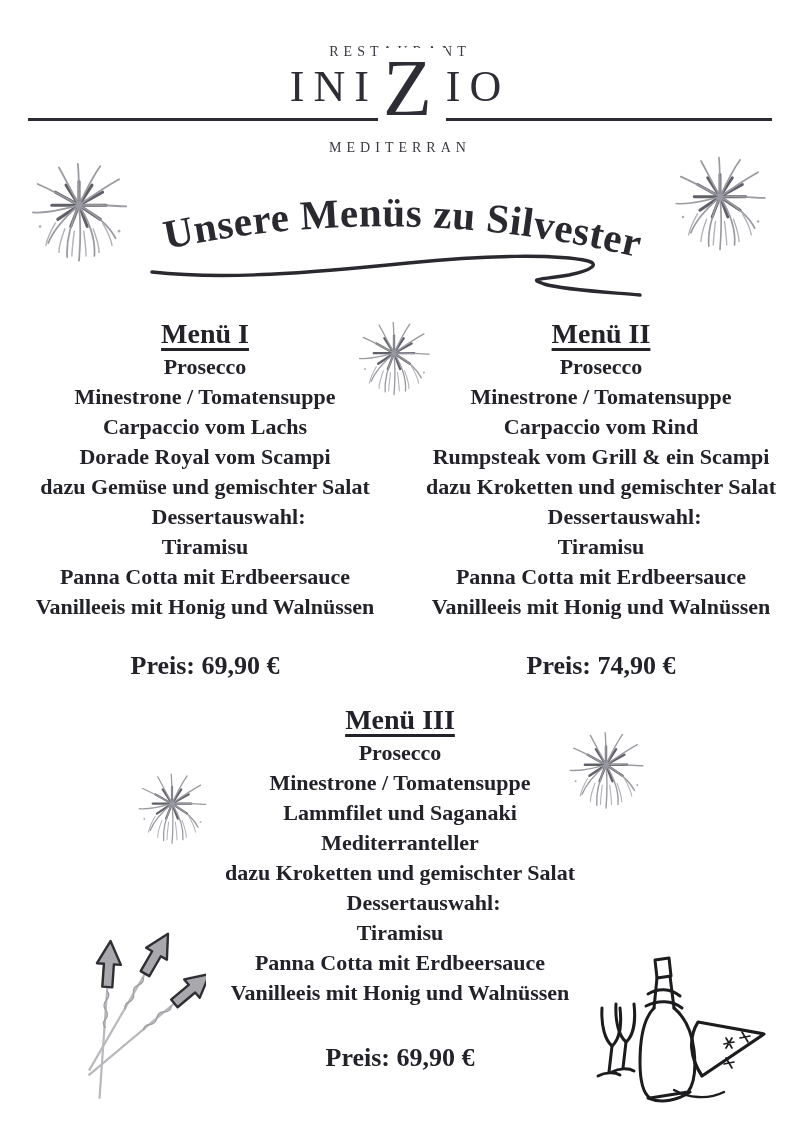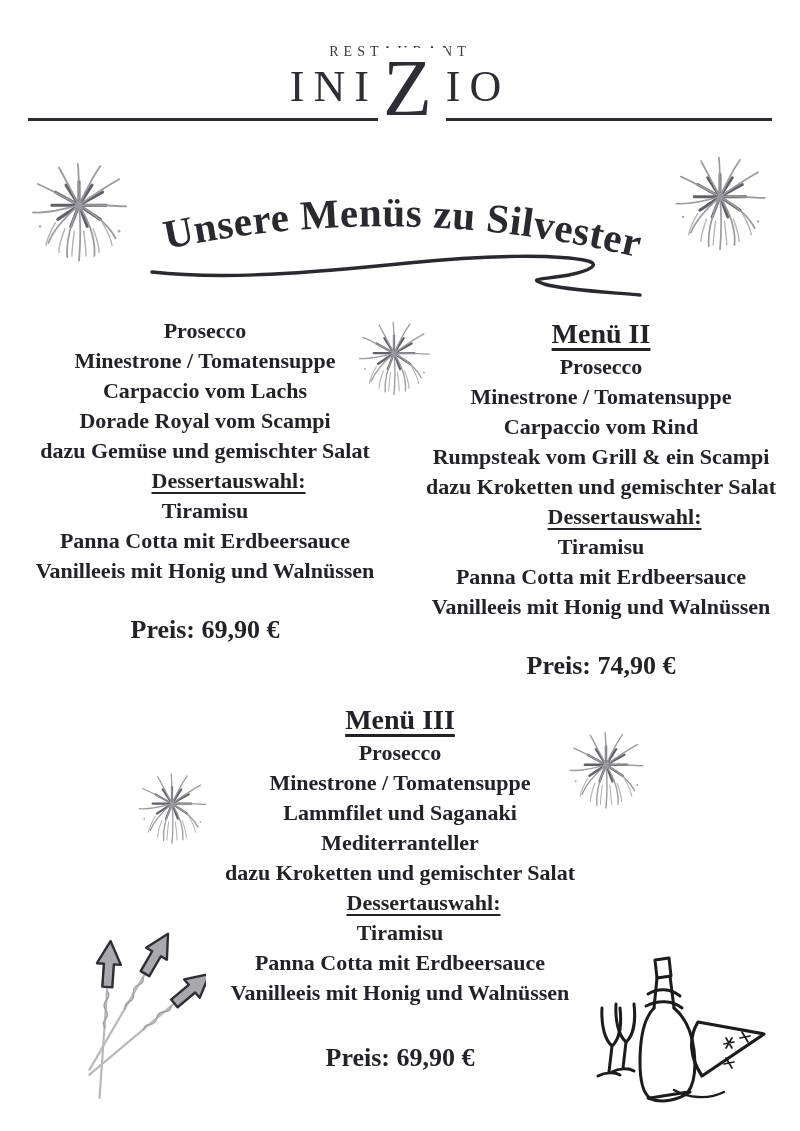--- a/index.html
+++ b/index.html
@@ -99,6 +99,7 @@
     <span class="logo-part">IO</span>
   </div>
   <div class="logo-rule"></div>
+  <div class="centered brand-sub">MEDITERRAN</div>
 
   <svg class="title-svg" width="800" height="130" viewBox="0 0 800 130">
     <defs>

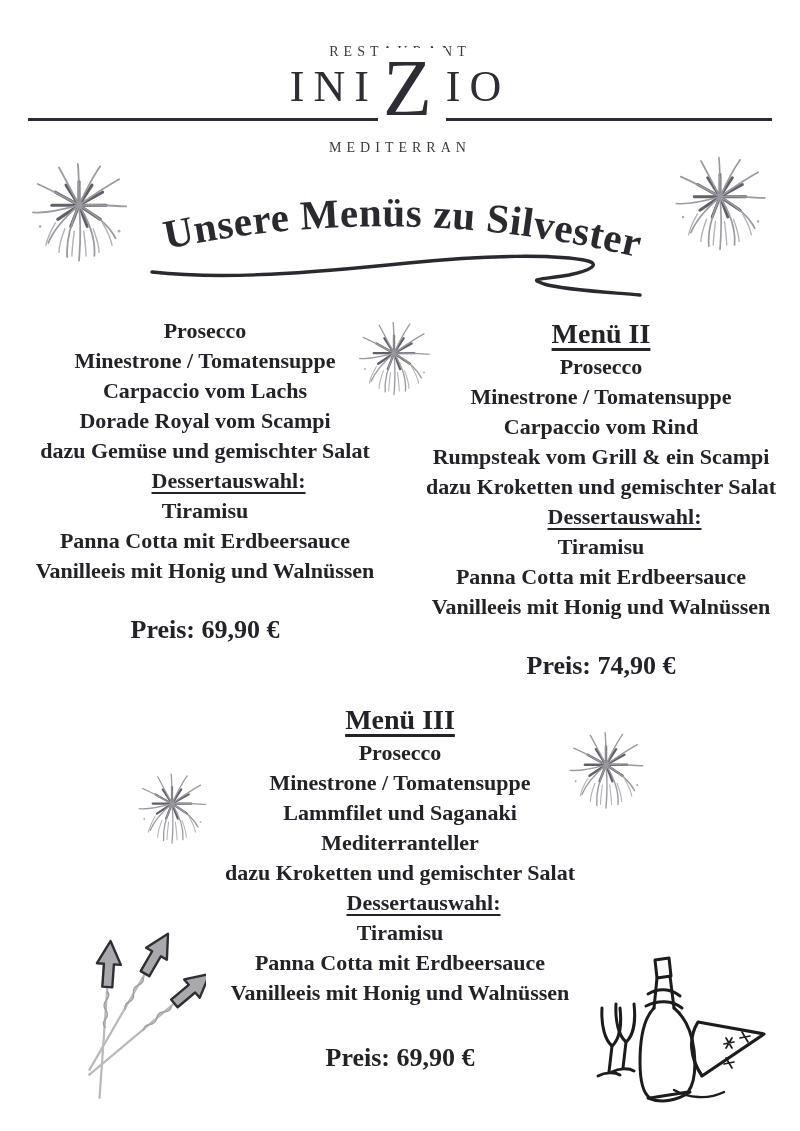--- a/index.html
+++ b/index.html
@@ -128,6 +128,7 @@
     </svg>
 
   <section class="menu-col" style="left:0;top:316px">
+    <h2>Menü I</h2>
     <div class="mi">Prosecco</div>
     <div class="mi">Minestrone / Tomatensuppe</div>
     <div class="mi">Carpaccio vom Lachs</div>

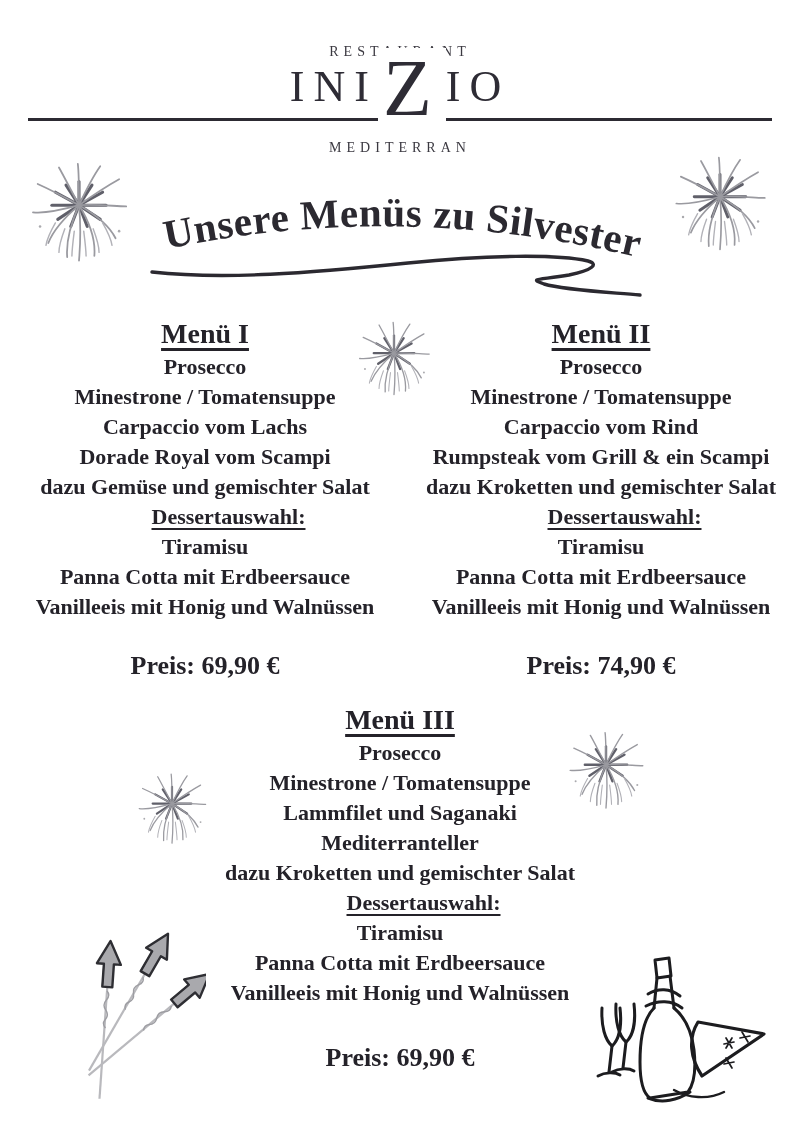--- a/index.html
+++ b/index.html
@@ -31,7 +31,7 @@
     text-decoration:underline;text-underline-offset:5px;text-decoration-thickness:2.5px;
   }
   .mi{font-size:22px;line-height:30px;}
-  .dessert-head{text-decoration:underline;text-underline-offset:4px;text-decoration-thickness:2px;padding-left:47px;}
+  .dessert-head{text-underline-offset:4px;text-decoration-thickness:2px;padding-left:47px;}
   .price{font-size:26px;line-height:36px;margin-top:26px;}
   .price-late{margin-top:32px;}
   .deco{position:absolute;}

